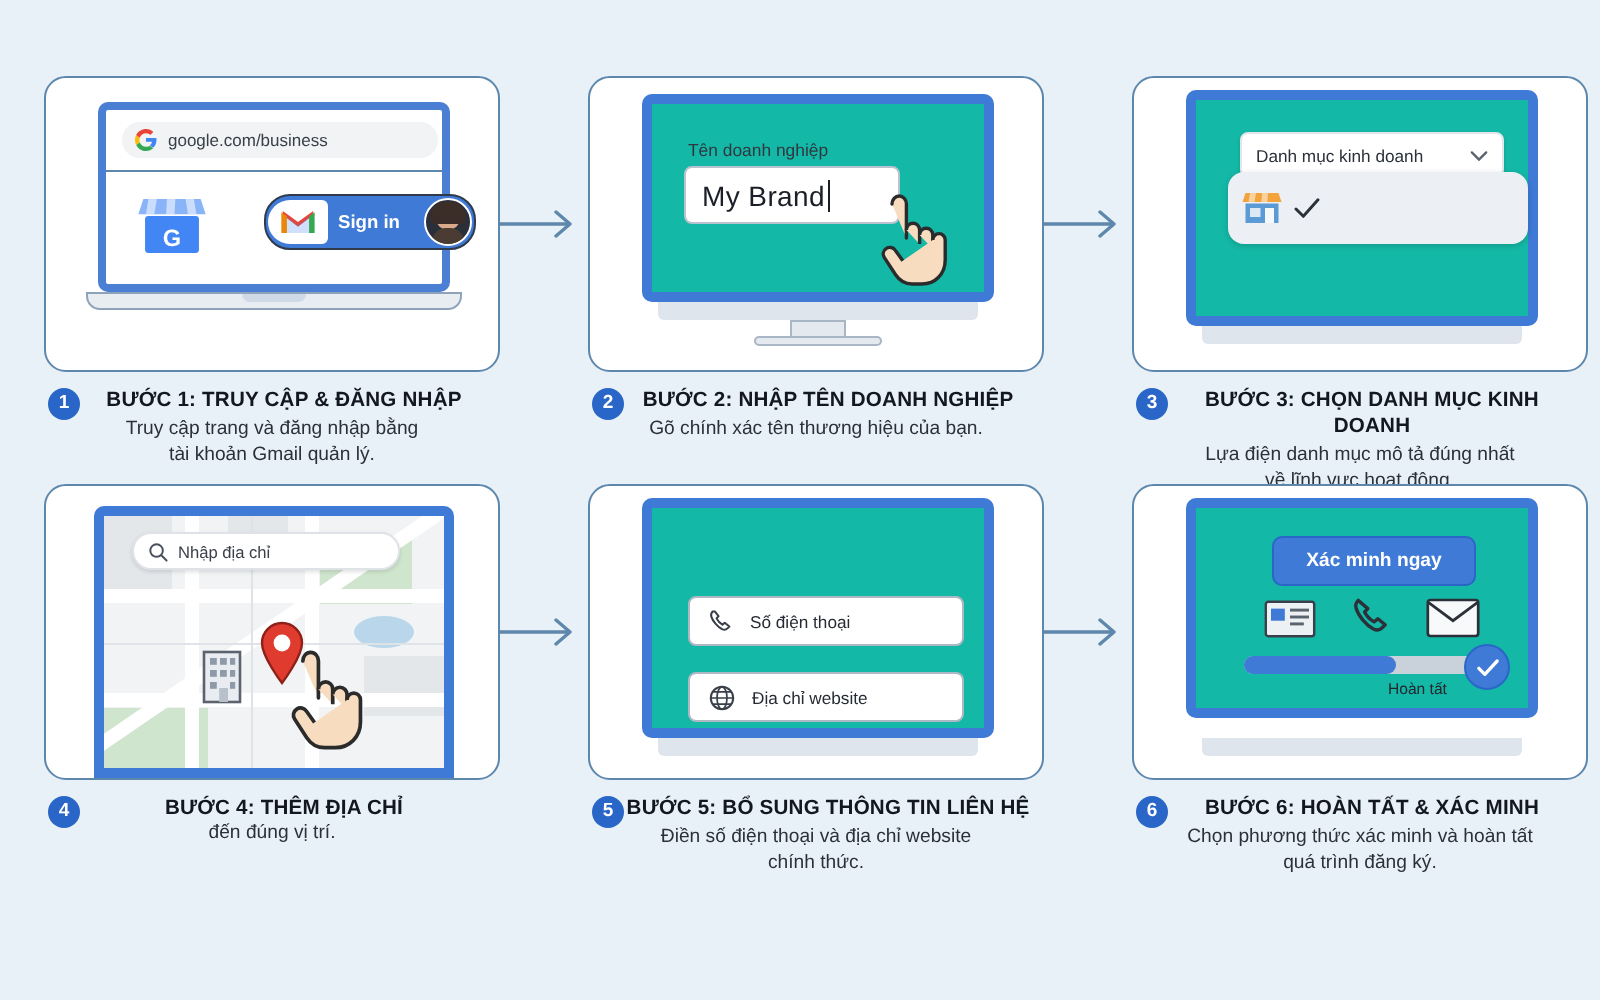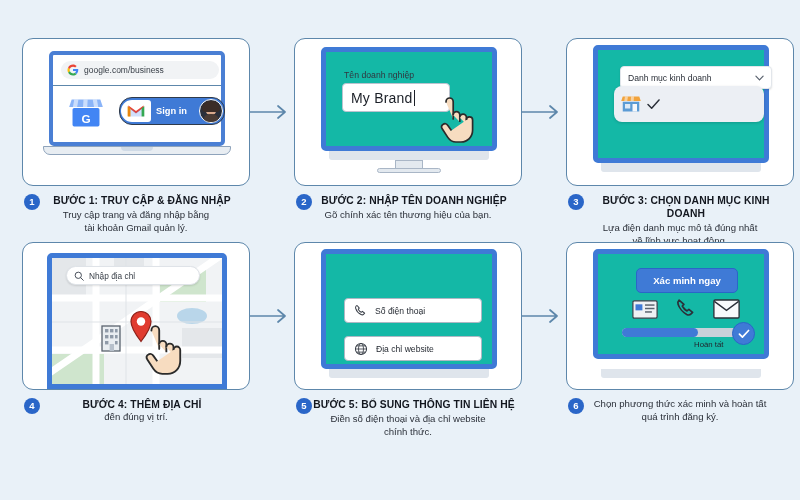--- a/index.html
+++ b/index.html
@@ -124,7 +124,7 @@
 
   
   .s3-select{
-    position:absolute;left:22px;top:16px;width:152px;height:23px;
+    position:absolute;left:22px;top:16px;width:132px;height:23px;
     background:#fff;border-radius:4px;border:1px solid #e2e6eb;
     display:flex;align-items:center;justify-content:space-between;padding:0 7px;box-sizing:border-box;
     box-shadow:0 1px 2px rgba(0,0,0,.13);

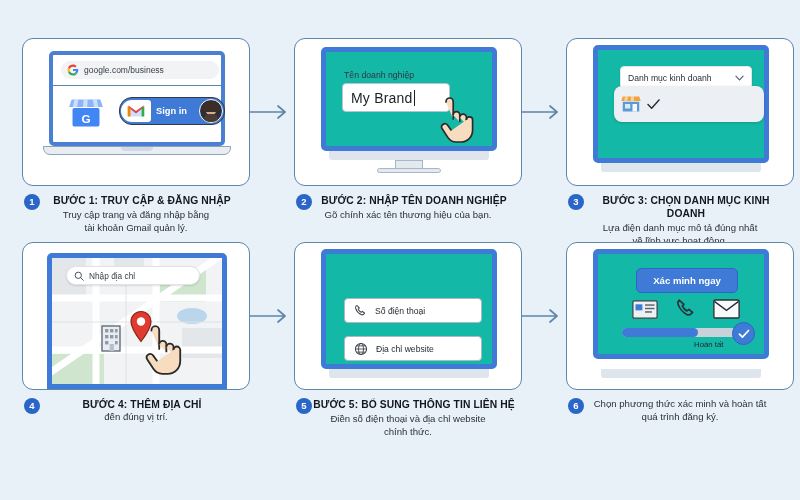--- a/index.html
+++ b/index.html
@@ -81,7 +81,7 @@
 
   .gmb-store{position:absolute;left:16px;top:42px;width:34px;height:32px;}
   .signin{
-    position:absolute;left:66px;top:42px;width:104px;height:26px;
+    position:absolute;left:79px;top:42px;width:104px;height:26px;
     background:#3f7ad6;border:1.6px solid #2f3a4a;border-radius:13px;
     display:flex;align-items:center;
   }

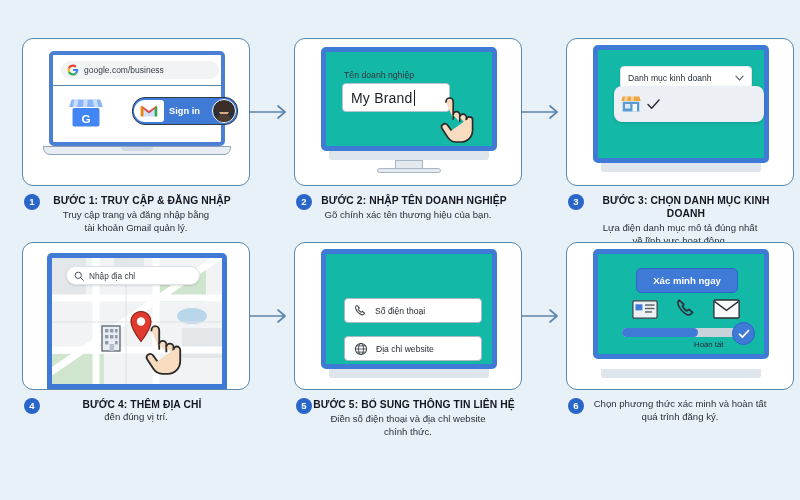--- a/index.html
+++ b/index.html
@@ -474,6 +474,7 @@
       </div>
       <div class="caption">
         <div class="badge">6</div>
+        <div class="title">BƯỚC 6: HOÀN TẤT &amp; XÁC MINH</div>
         <div class="desc">Chọn phương thức xác minh và hoàn tất</div>
         <div class="desc" style="margin-top:0">quá trình đăng ký.</div>
       </div>

